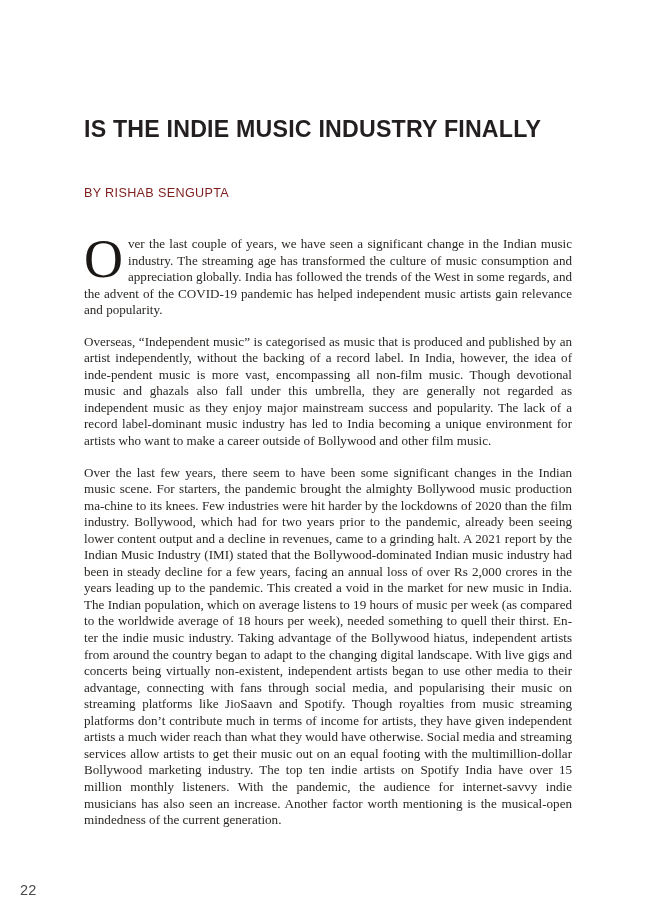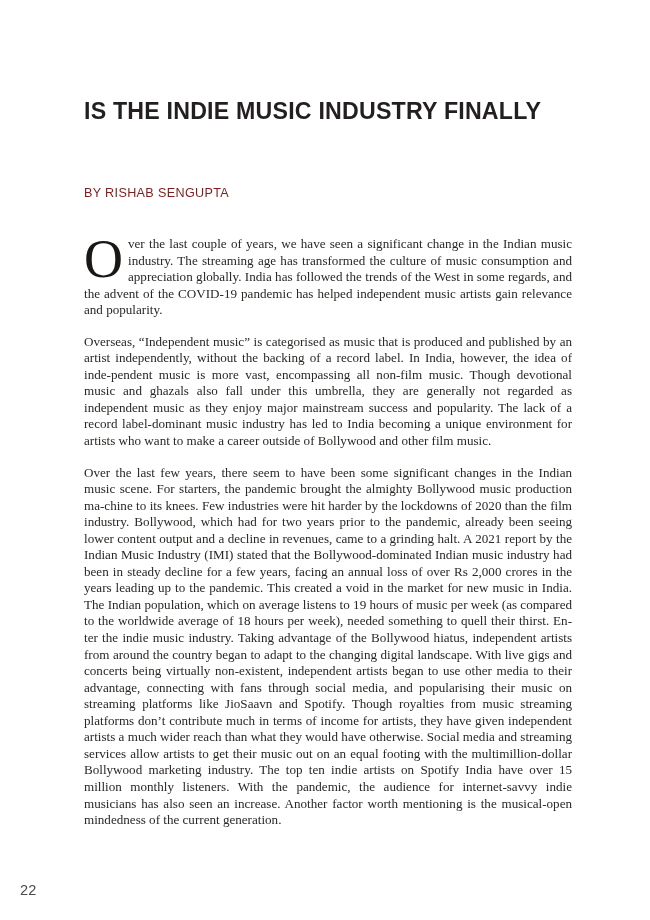--- a/index.html
+++ b/index.html
@@ -26,7 +26,7 @@
   .headline {
     position: absolute;
     left: 84px;
-    top: 97px;
+    top: 115px;
     width: 512px;
     margin: 0;
     font-family: "Liberation Sans", sans-serif;

